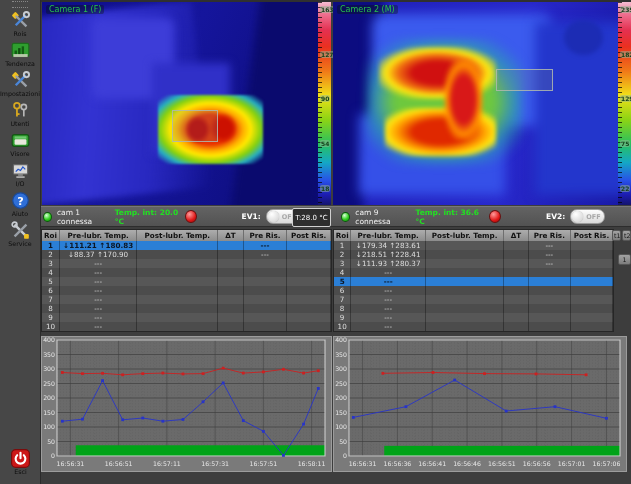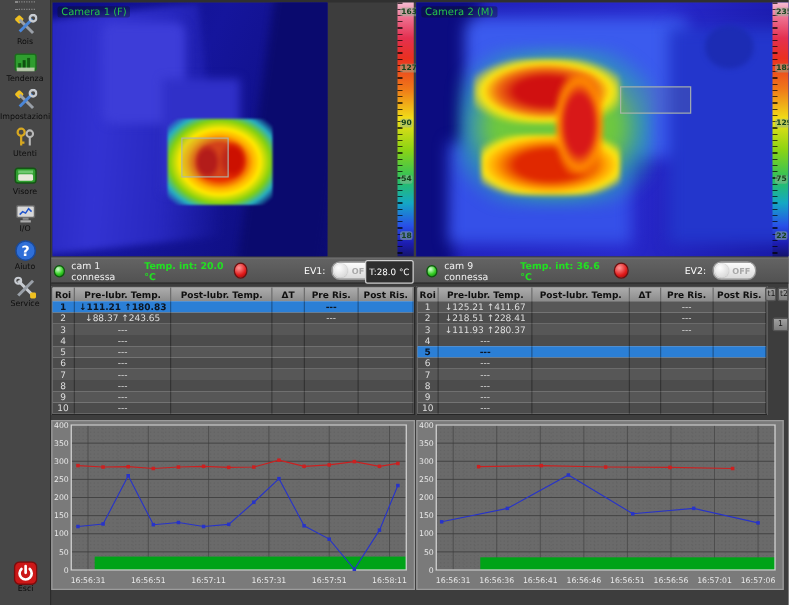--- a/index.html
+++ b/index.html
@@ -16,7 +16,7 @@
   #sidebar-exit{position:absolute;bottom:6px;left:0;width:41px;}
   
   .cam{position:absolute;top:2px;height:203px;overflow:hidden;}
-  #cam1{left:42px;width:220px;background:linear-gradient(115deg,#0d0d86 0%,#15159c 45%,#0b0b74 100%);}
+  #cam1{left:42px;width:276px;background:linear-gradient(115deg,#0d0d86 0%,#15159c 45%,#0b0b74 100%);}
   #cam2{left:333px;width:325px;background:linear-gradient(100deg,#1e1eb6 0%,#2828cc 55%,#14149a 100%);text-align:right;}
   .cam>div{position:absolute;}
   .cam-title{position:absolute;left:4px;top:3px;font-size:8px;color:#26c04c;

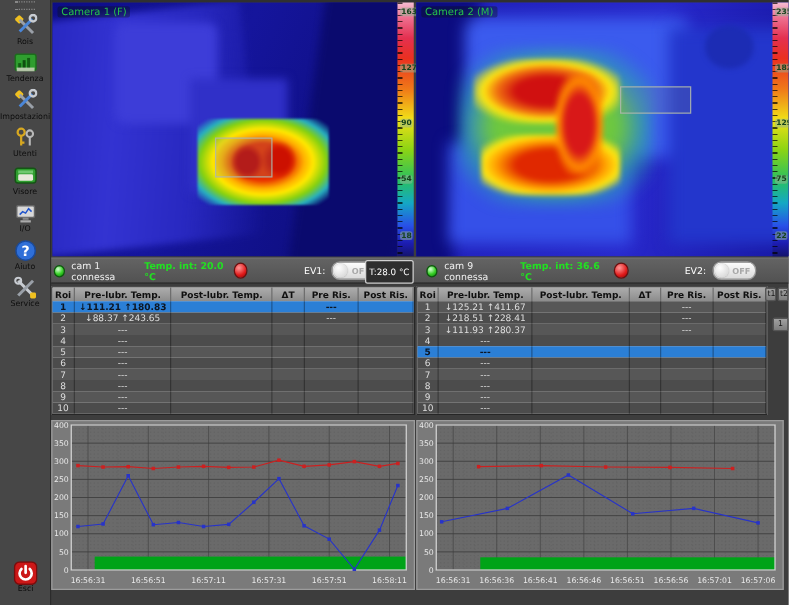--- a/index.html
+++ b/index.html
@@ -67,7 +67,7 @@
   .temp-label{font-size:7.5px;font-weight:bold;color:#22e022;margin-left:auto;}
   .rec-btn{width:11px;height:11px;border-radius:50%;border:1px solid #6a1010;cursor:pointer;
     background:radial-gradient(circle at 35% 30%,#ff9a9a,#e01818 60%,#8d0808);}
-  .ev-label{font-size:7.5px;font-weight:normal;color:#fff;margin-left:40px;}
+  .ev-label{font-size:7.5px;font-weight:bold;color:#fff;margin-left:40px;}
   .toggle{width:36px;height:13px;border-radius:7px;border:1px solid #9a9a9a;cursor:pointer;
     background:linear-gradient(#fdfdfd,#d9d9d9);display:flex;align-items:center;position:relative;}
   .toggle .knob{width:11px;height:11px;border-radius:50%;margin-left:1px;

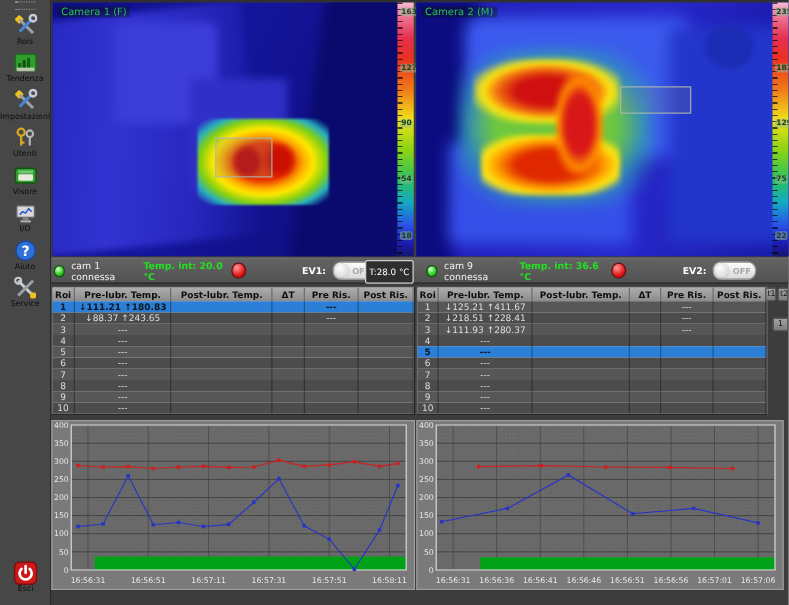--- a/index.html
+++ b/index.html
@@ -78,7 +78,7 @@
     display:flex;align-items:center;justify-content:center;}
   
   .tbl{position:absolute;top:229px;height:103px;display:flex;flex-direction:column;
-    background:#e5e5e5;border:1px solid #262626;box-sizing:border-box;}
+    background:#84cc16;border:1px solid #262626;box-sizing:border-box;}
   #table1{left:41px;width:291px;} #table2{left:333px;width:281px;}
   .trow{flex:1;display:grid;grid-template-columns:6.2% 26.8% 28% 8.8% 15.1% 15.1%;min-height:0;}
   .thead{flex:0 0 11px;background:linear-gradient(#adadad,#8c8c8c);}

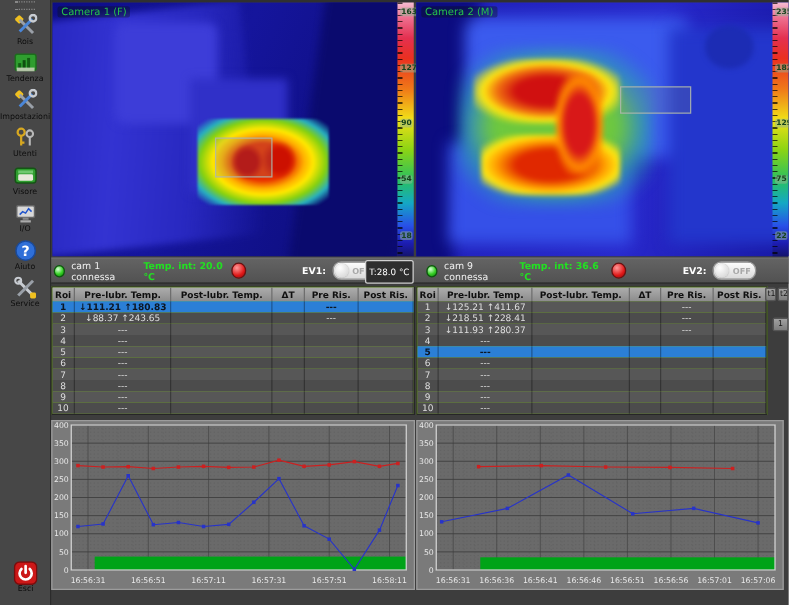--- a/index.html
+++ b/index.html
@@ -374,7 +374,7 @@
       </div>
       <div class="trow odd">
         <div class="tcell">1</div>
-        <div class="tcell">↓125.21 ↑411.67</div>
+        <div class="tcell">↓179.34 ↑283.61</div>
         <div class="tcell"></div>
         <div class="tcell"></div>
         <div class="tcell">---</div>

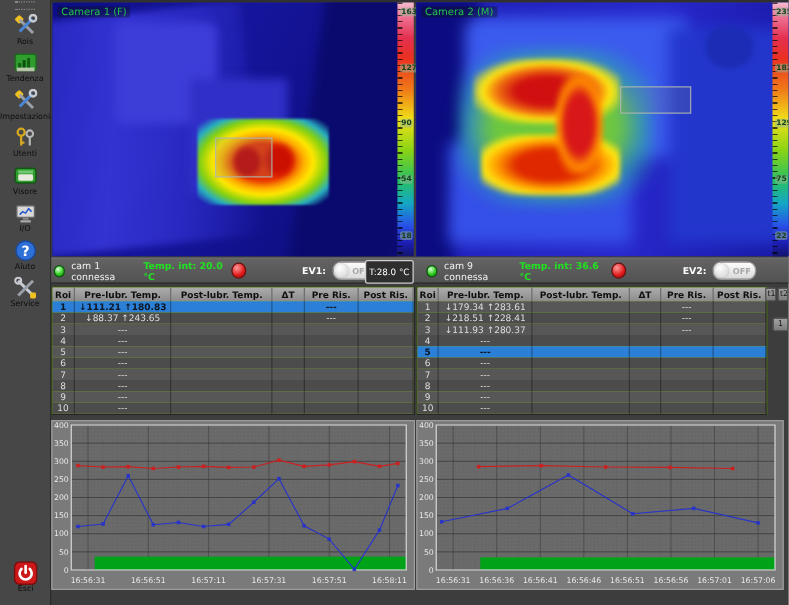--- a/index.html
+++ b/index.html
@@ -292,7 +292,7 @@
       </div>
       <div class="trow even">
         <div class="tcell">2</div>
-        <div class="tcell">↓88.37 ↑243.65</div>
+        <div class="tcell">↓88.37 ↑170.90</div>
         <div class="tcell"></div>
         <div class="tcell"></div>
         <div class="tcell">---</div>

